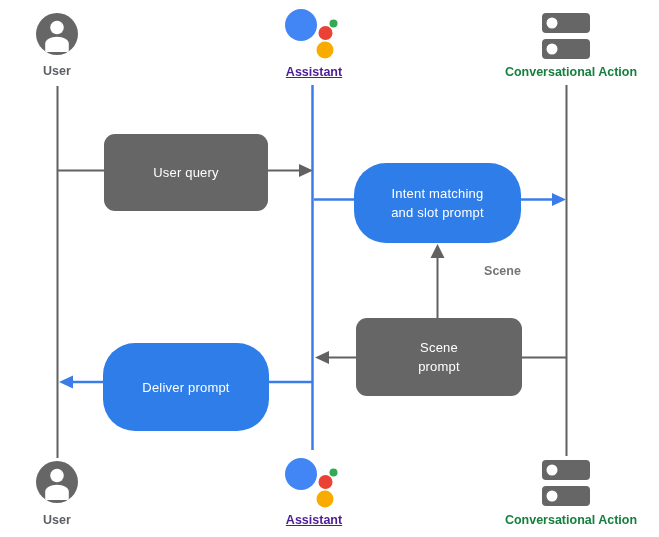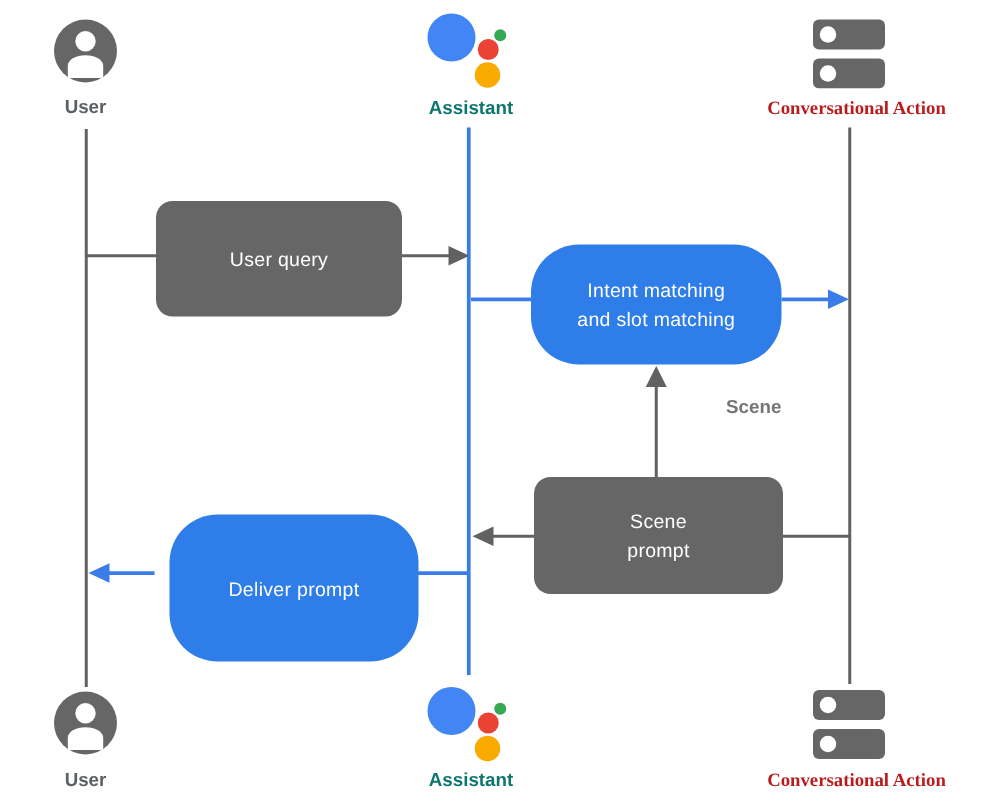--- a/index.html
+++ b/index.html
@@ -22,7 +22,7 @@
   }
   .lbl-dark   { color:#5c6064; }
   .lbl-medium { color:#b91c1c;font-family:Liberation Serif, serif; }
-  .lbl-light  { color:#0f766e; }
+  .lbl-light  { color:#4c1d95;text-decoration:underline; }
   .loop-label {
     position:absolute; left:440px; top:264px; width:125px;
     font-size:12.5px; font-weight:bold; color:#757575; text-align:center; line-height:15px;

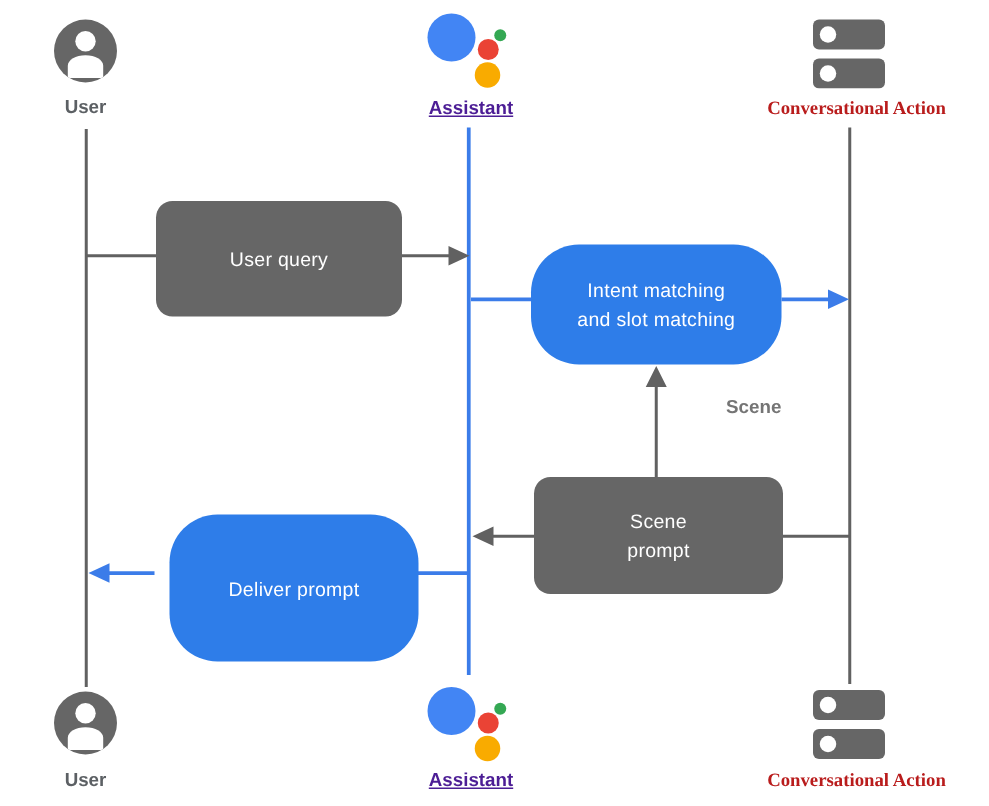--- a/index.html
+++ b/index.html
@@ -21,7 +21,7 @@
     line-height:14px;
   }
   .lbl-dark   { color:#5c6064; }
-  .lbl-medium { color:#b91c1c;font-family:Liberation Serif, serif; }
+  .lbl-medium { color:#15803d; }
   .lbl-light  { color:#4c1d95;text-decoration:underline; }
   .loop-label {
     position:absolute; left:440px; top:264px; width:125px;

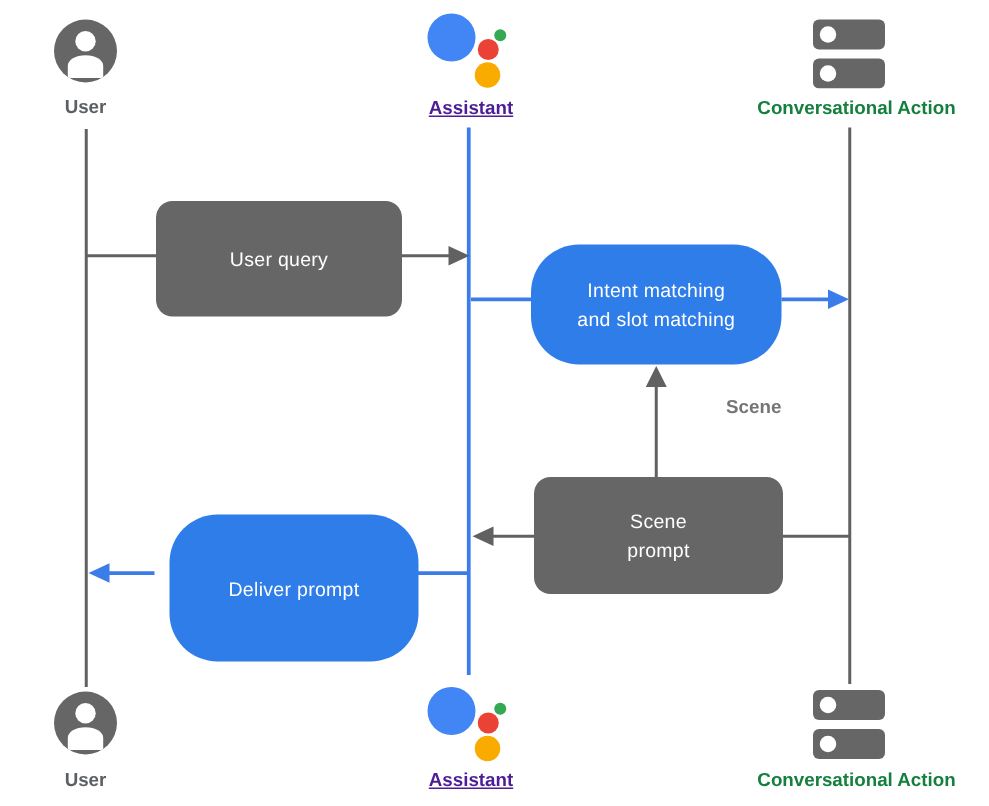--- a/index.html
+++ b/index.html
@@ -105,7 +105,7 @@
 
   <div class="node blue" style="left:354px; top:163px; width:167px; height:80px;">
     <span>Intent matching</span>
-    <span>and slot matching</span>
+    <span>and slot prompt</span>
   </div>
 
   <div class="node gray" style="left:356px; top:318px; width:166px; height:78px;">

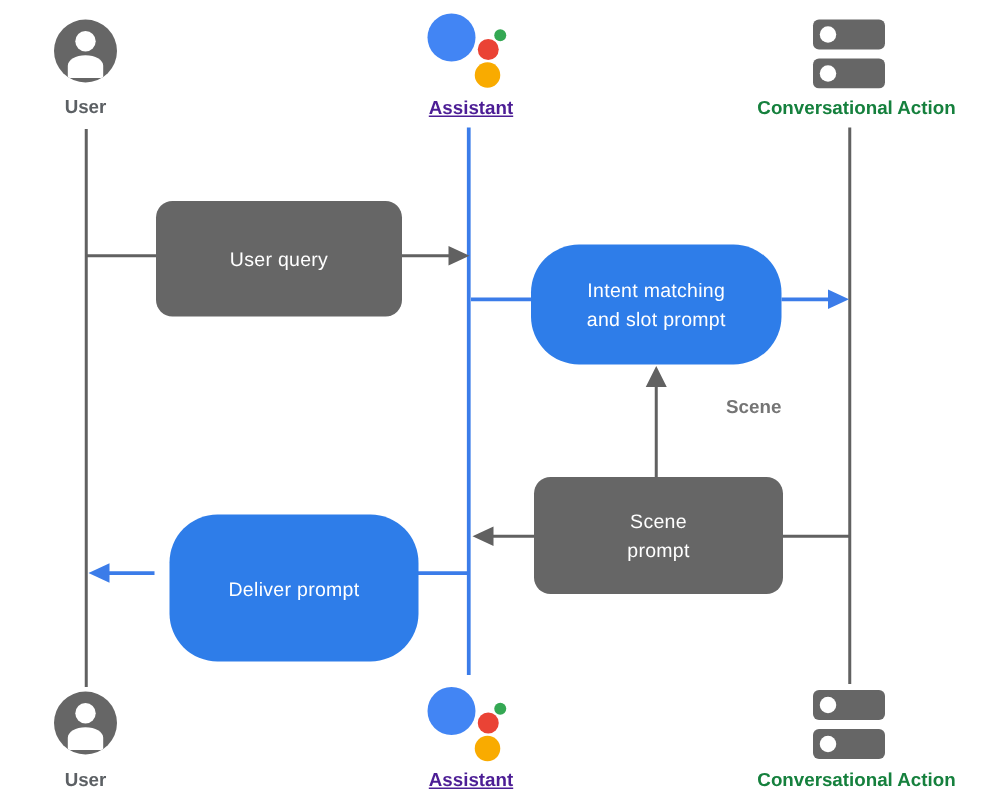--- a/index.html
+++ b/index.html
@@ -113,7 +113,7 @@
     <span>prompt</span>
   </div>
 
-  <div class="node blue" style="left:113px; top:343px; width:166px; height:98px;">
+  <div class="node blue" style="left:103px; top:343px; width:166px; height:88px;">
     <span>Deliver prompt</span>
   </div>
 

